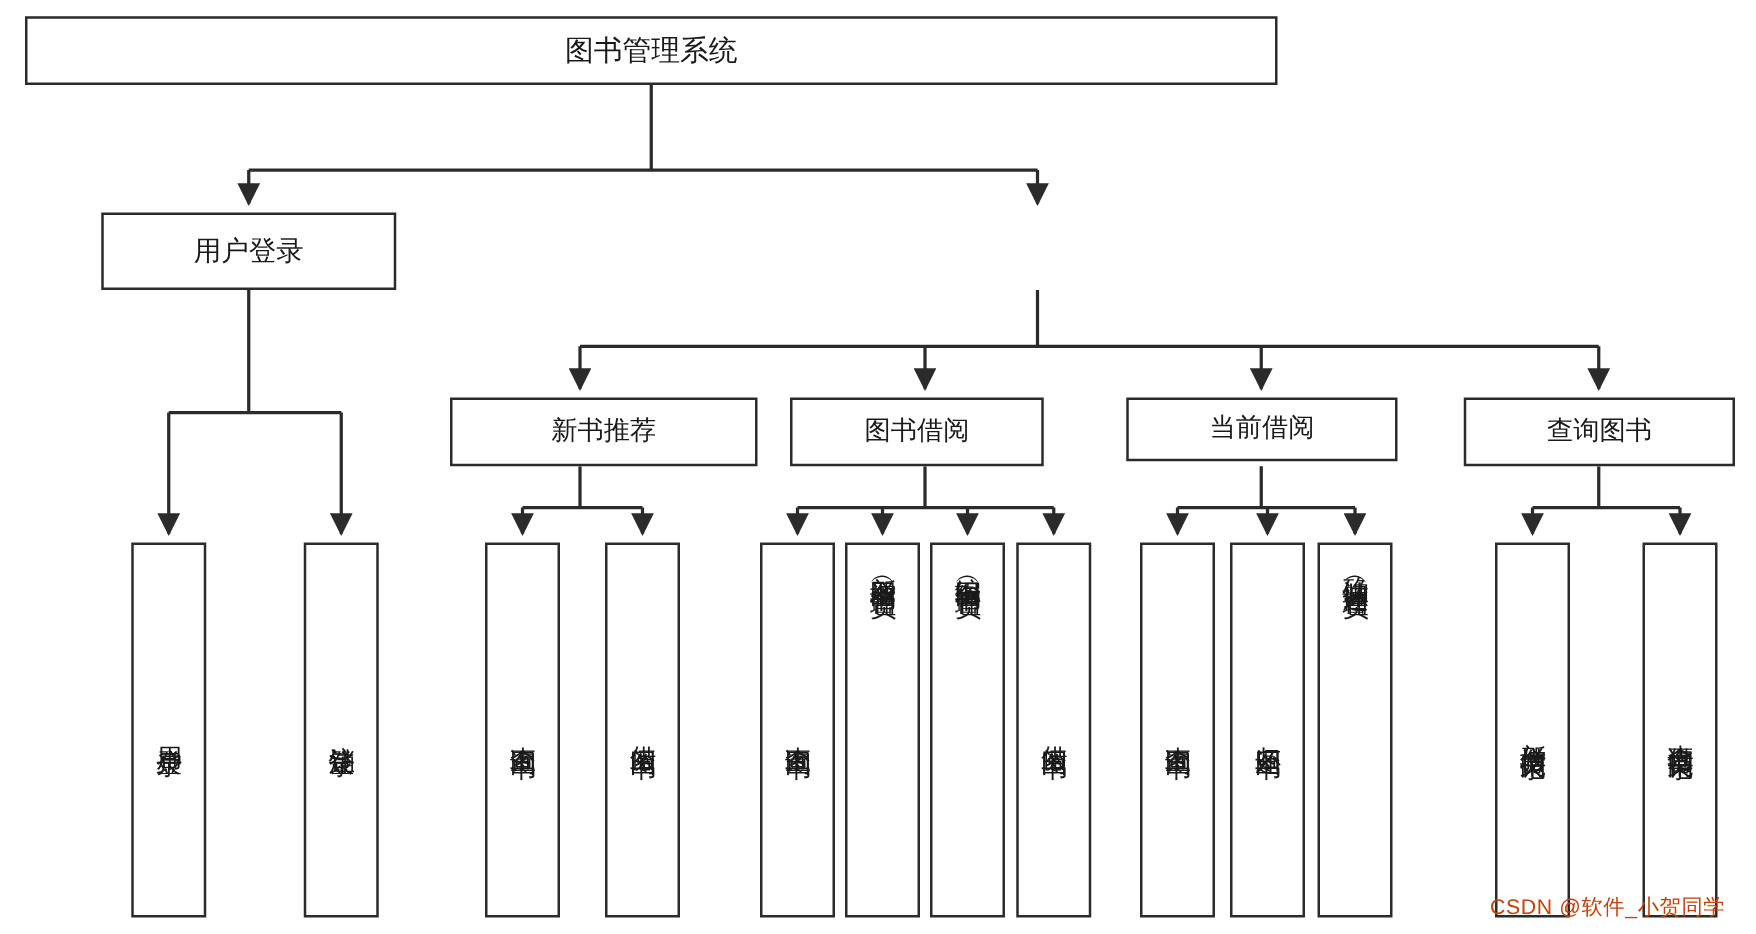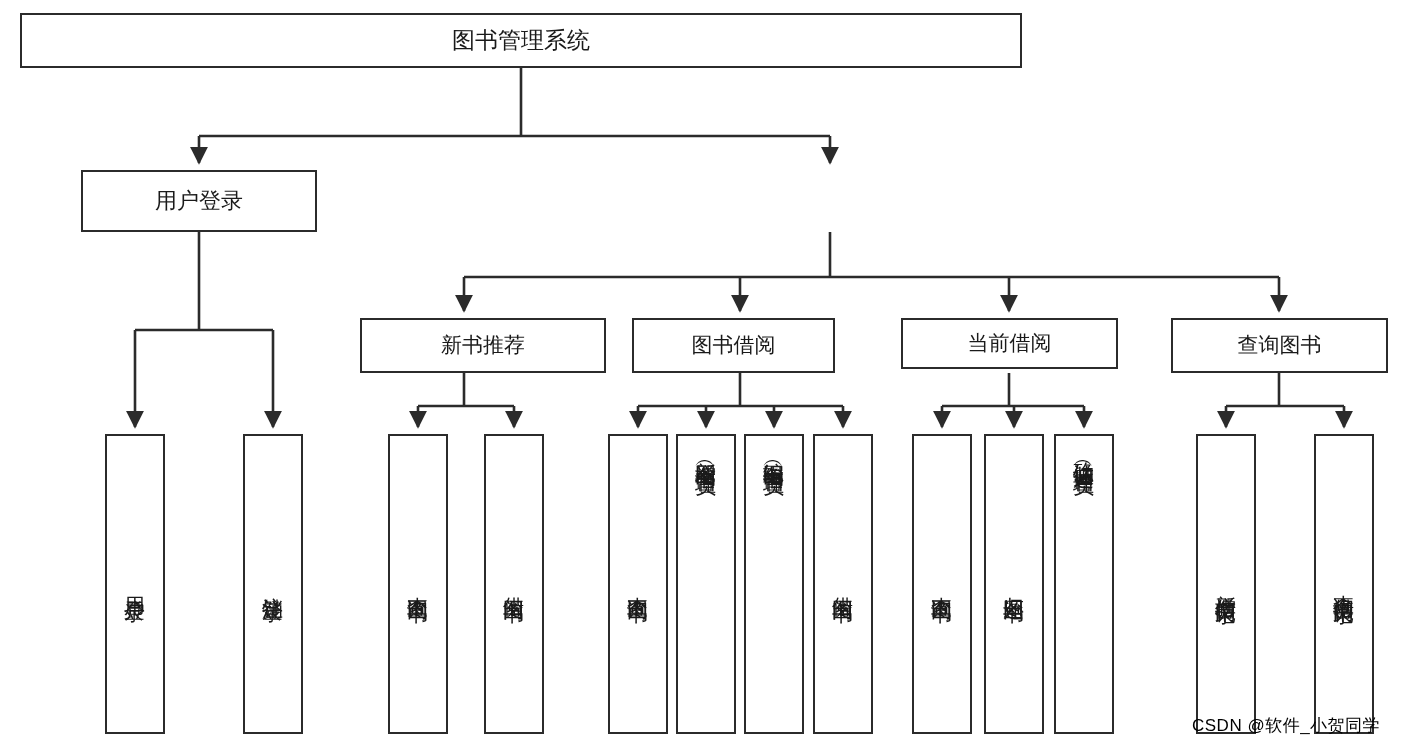--- a/index.html
+++ b/index.html
@@ -191,7 +191,7 @@
     <span class="node-label">查询借阅记录</span>
   </div>
 
-  <div id="watermark" style="left: 1192px; top: 714px; color: #000000;">CSDN @软件_小贺同学</div>
+  <div id="watermark" style="left: 1192px; top: 714px; color: #c2410c;">CSDN @软件_小贺同学</div>
 
 </div>
 

